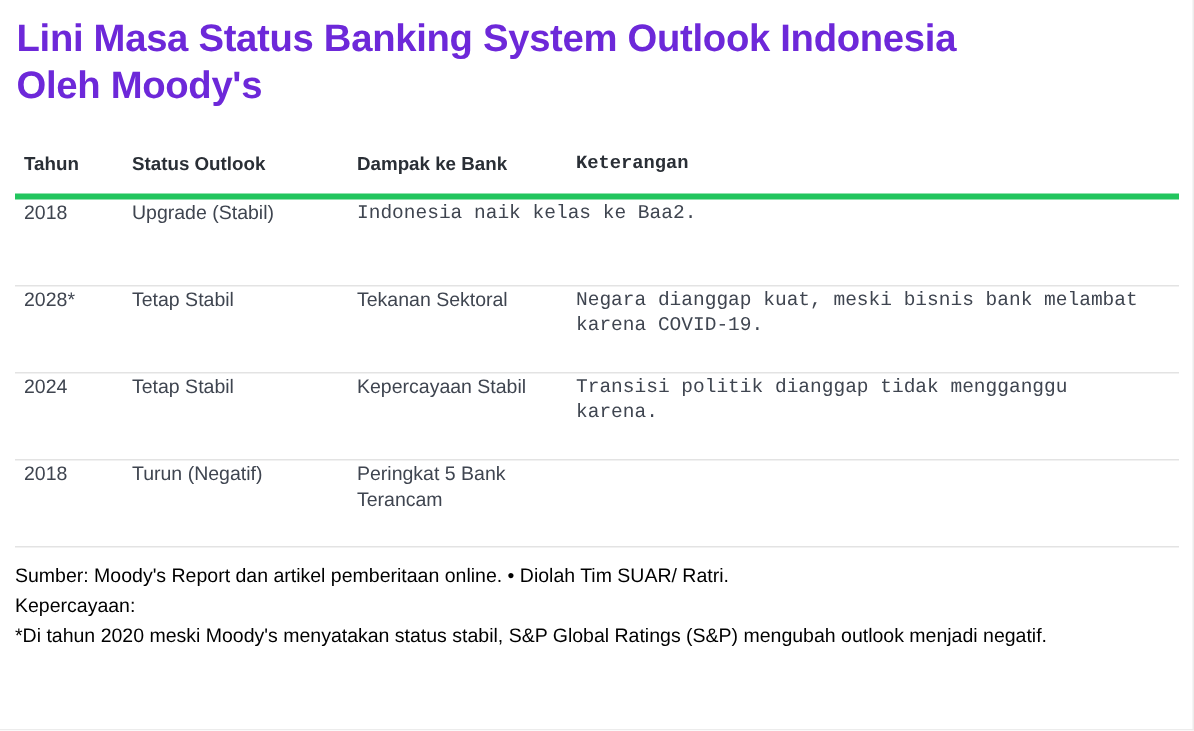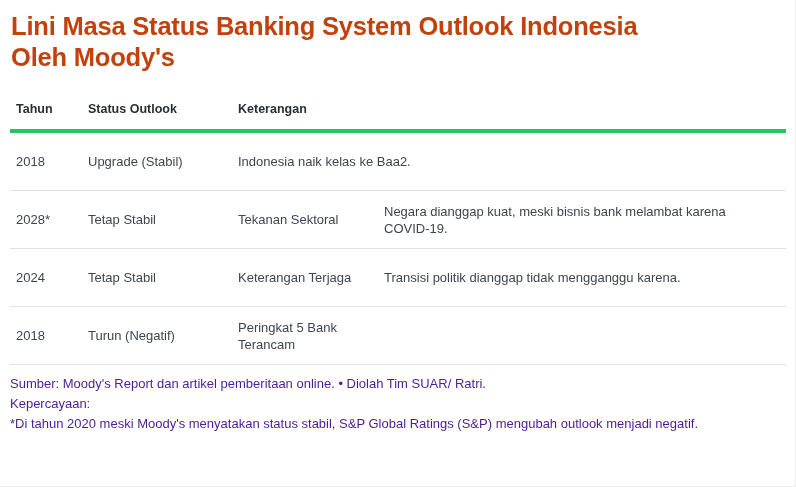--- a/index.html
+++ b/index.html
@@ -30,7 +30,7 @@
     font-size: 25.5px;
     font-weight: bold;
     line-height: 31px;
-    color: #c2410c;
+    color: #6d28d9;
     letter-spacing: -0.2px;
     white-space: nowrap;
   }

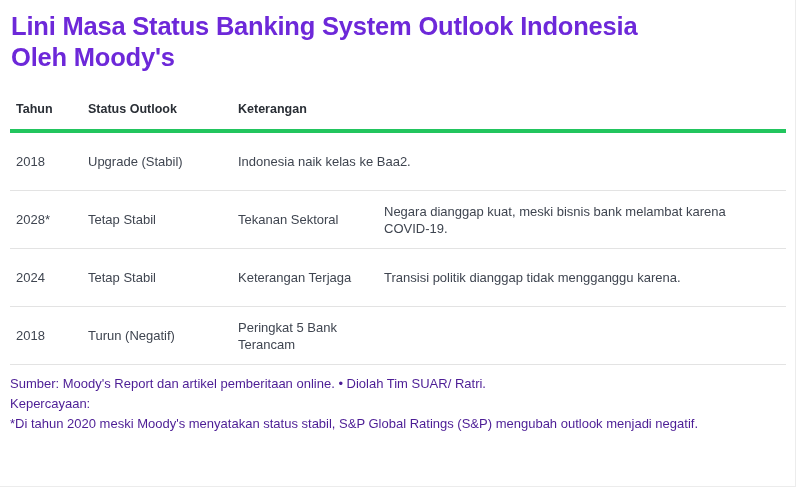--- a/index.html
+++ b/index.html
@@ -101,6 +101,7 @@
       <div class="cell col-status">
         <div>Status Outlook</div>
       </div>
+      <div class="cell col-impact">Dampak ke Bank</div>
       <div class="cell col-note">Keterangan</div>
     </div>
 

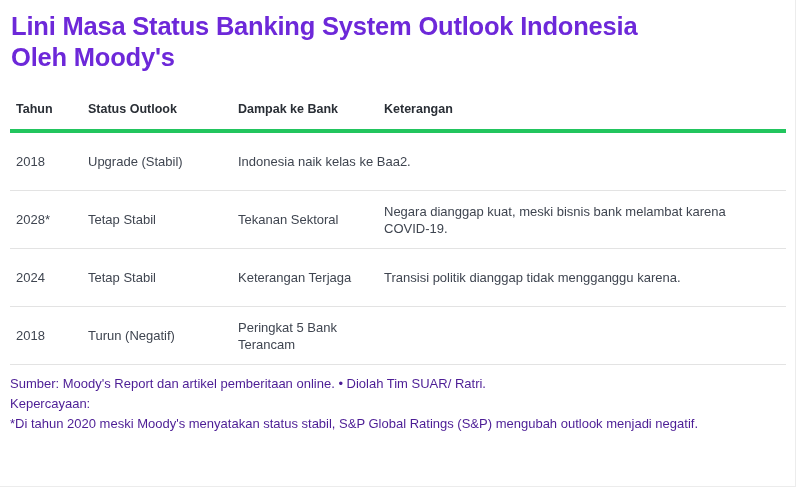--- a/index.html
+++ b/index.html
@@ -71,7 +71,7 @@
   .col-year   { width: 71px;  flex: none; padding-left: 6px; }
   .col-status { width: 152px; flex: none; padding-left: 7px; }
   .col-impact { width: 146px; flex: none; padding-left: 5px; }
-  .col-note   { flex: 1 1 auto; padding-left: 5px; padding-right: 14px; }
+  .col-note   { flex: 1 1 auto; padding-left: 5px; padding-right: 14px; font-family: Liberation Mono, monospace; }
 
   
   .footnotes {

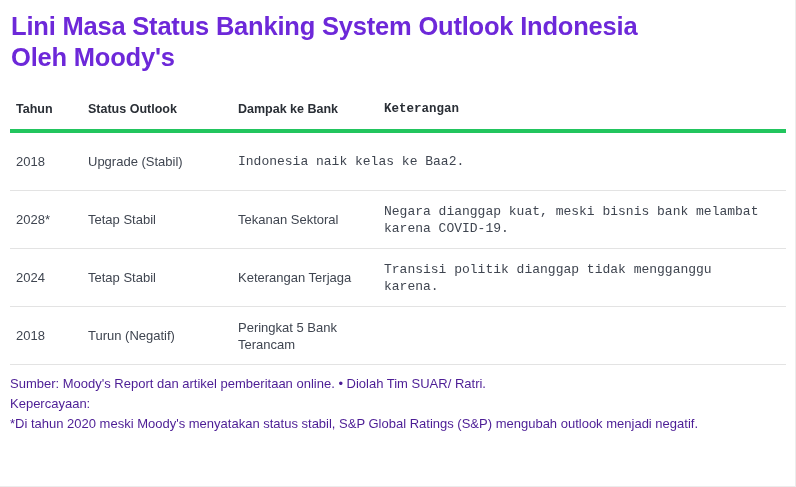--- a/index.html
+++ b/index.html
@@ -44,7 +44,7 @@
   }
   .trow {
     display: flex;
-    align-items: center;
+    align-items: flex-start;
     box-sizing: border-box;
   }
   .thead {

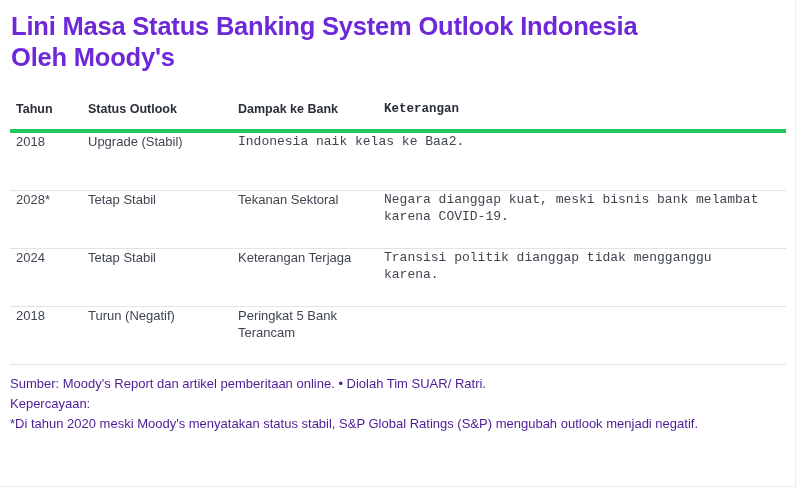--- a/index.html
+++ b/index.html
@@ -121,7 +121,7 @@
     <div class="trow tbody-row">
       <div class="cell col-year">2024</div>
       <div class="cell col-status">Tetap Stabil</div>
-      <div class="cell col-impact">Keterangan Terjaga</div>
+      <div class="cell col-impact">Kepercayaan Stabil</div>
       <div class="cell col-note">Transisi politik dianggap tidak mengganggu karena.</div>
     </div>
 

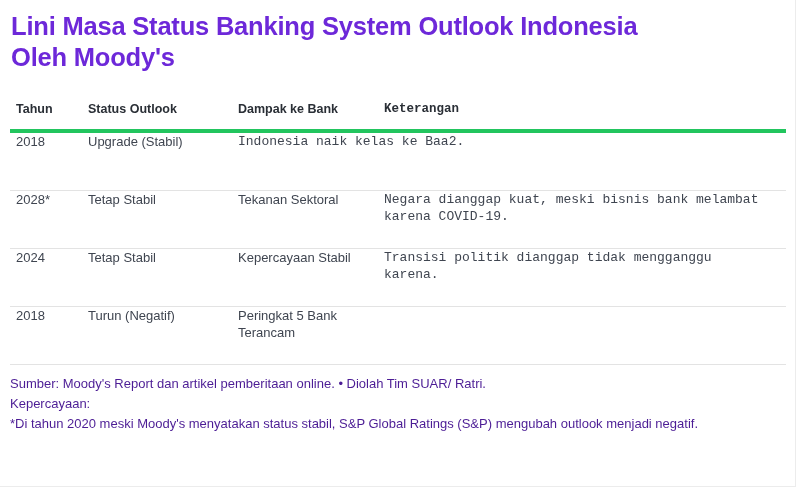--- a/index.html
+++ b/index.html
@@ -80,7 +80,7 @@
   }
   .fn-line {
     font-size: 13px;
-    color: #4c1d95;
+    color: #000000;
     line-height: 20px;
   }
 </style>

